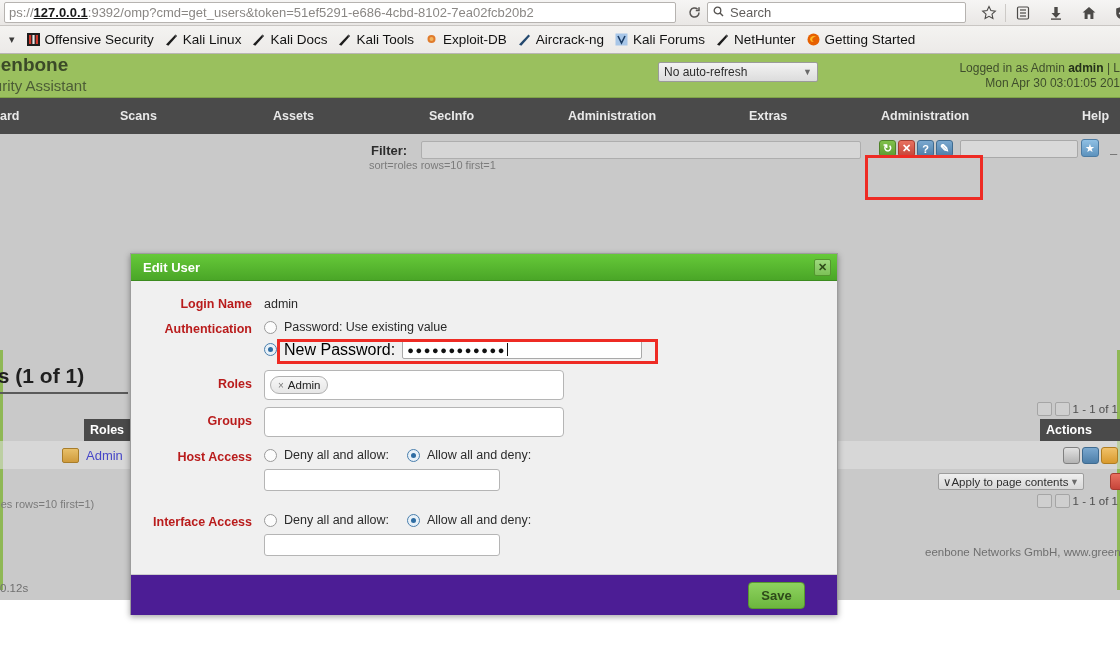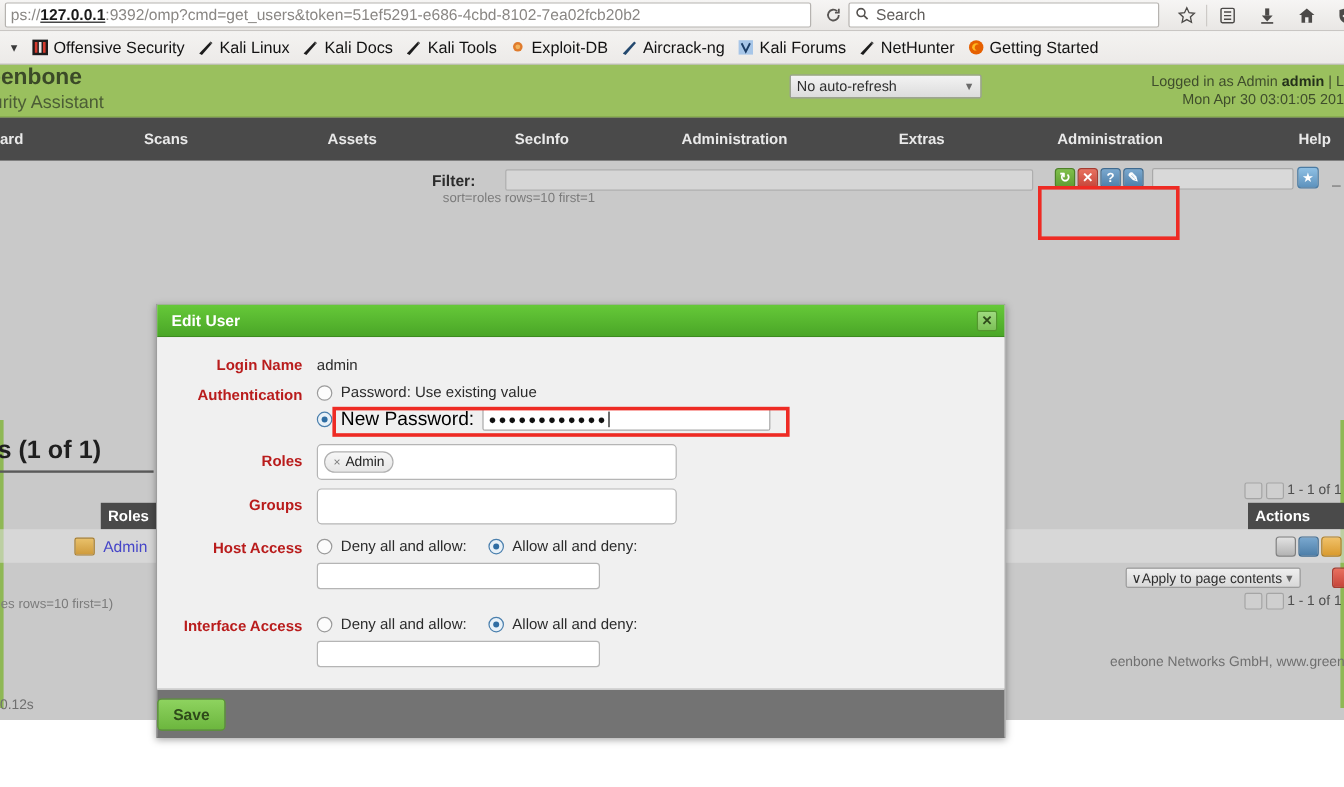--- a/index.html
+++ b/index.html
@@ -100,7 +100,7 @@
   }
   .filter-bar { position:relative; height:40px; }
   .filter-label {
-    position:absolute; left:360px; top:9px; font-size:13px;
+    position:absolute; left:371px; top:9px; font-size:13px;
     font-weight:bold; color:#2c2c2c;
   }
   .filter-input {

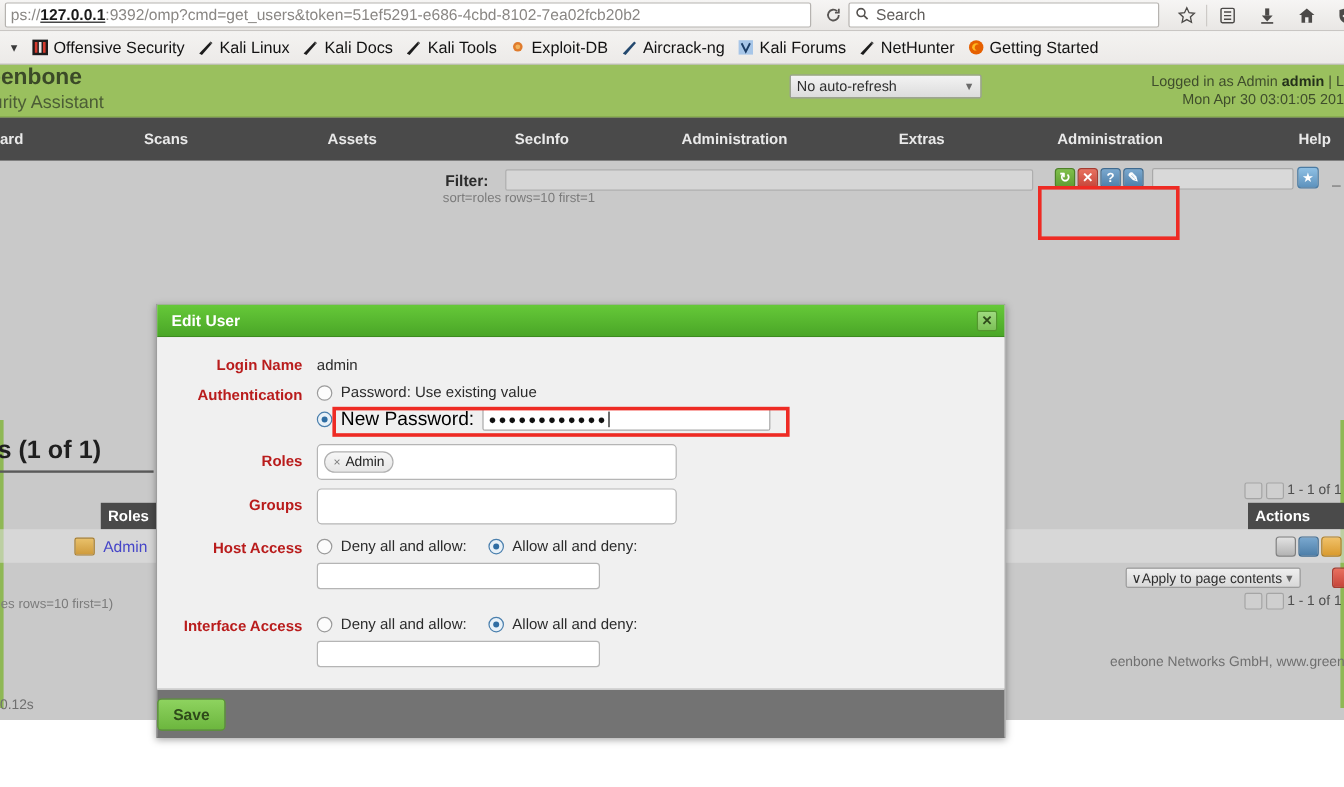--- a/index.html
+++ b/index.html
@@ -272,8 +272,8 @@
     border-radius:3px; margin-top:7px;
   }
   .dlg-footer {
-    height:41px; background:#737373; border-top:1px solid #cdcdcd;
-    display:flex; align-items:center; justify-content:flex-start; padding-right:32px;
+    height:41px; background:#4c1d95; border-top:1px solid #cdcdcd;
+    display:flex; align-items:center; justify-content:flex-end; padding-right:32px;
   }
   .save-btn {
     width:57px; height:27px; background:linear-gradient(#8ed35f,#6cb63e);

